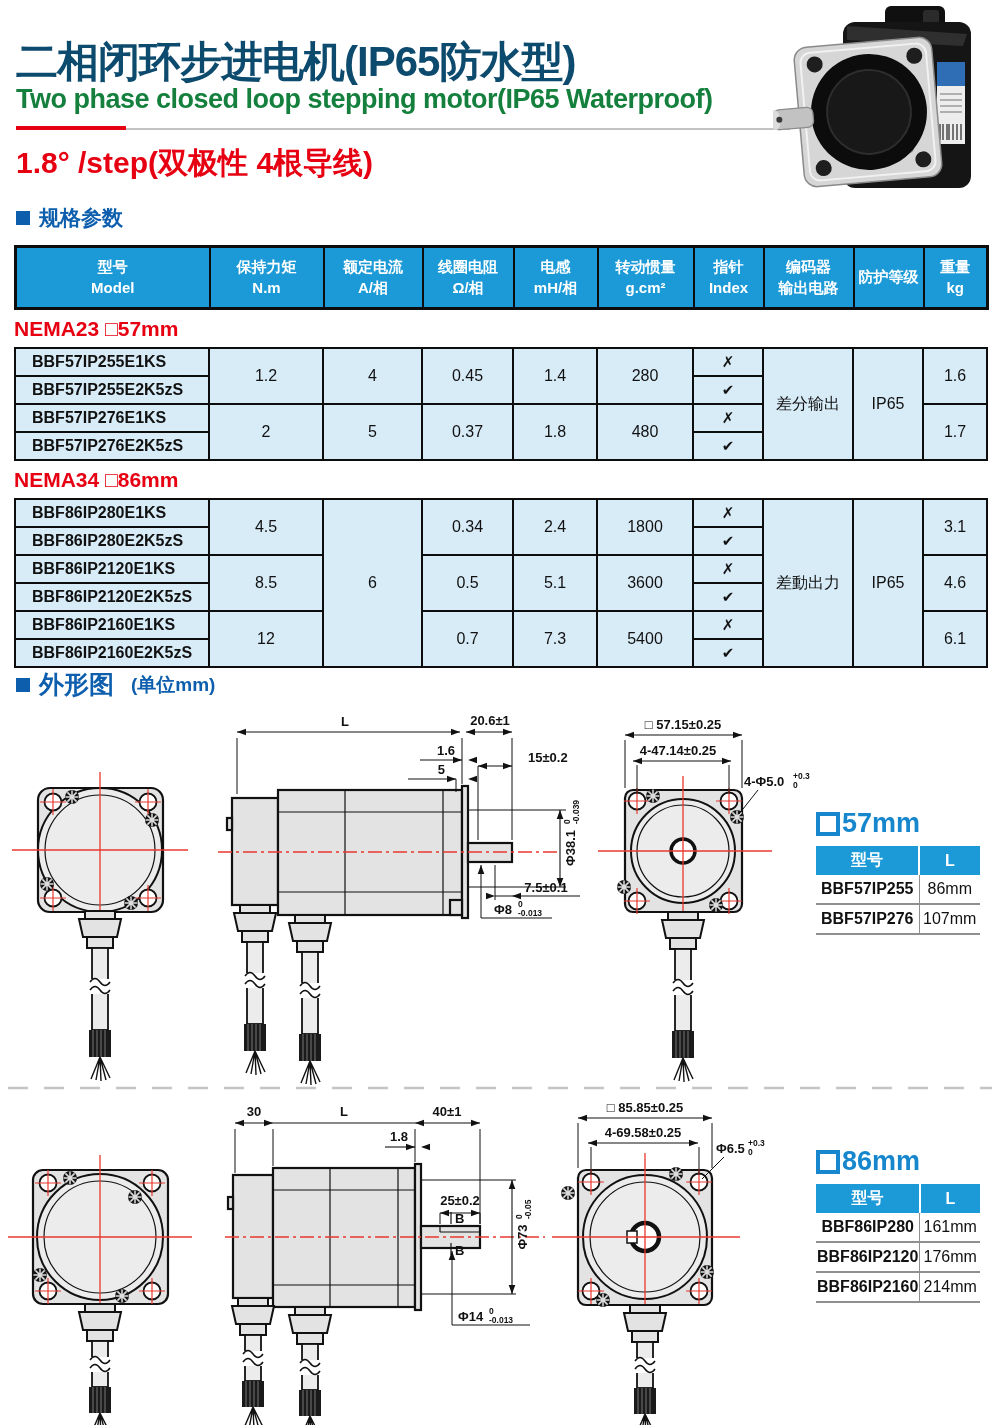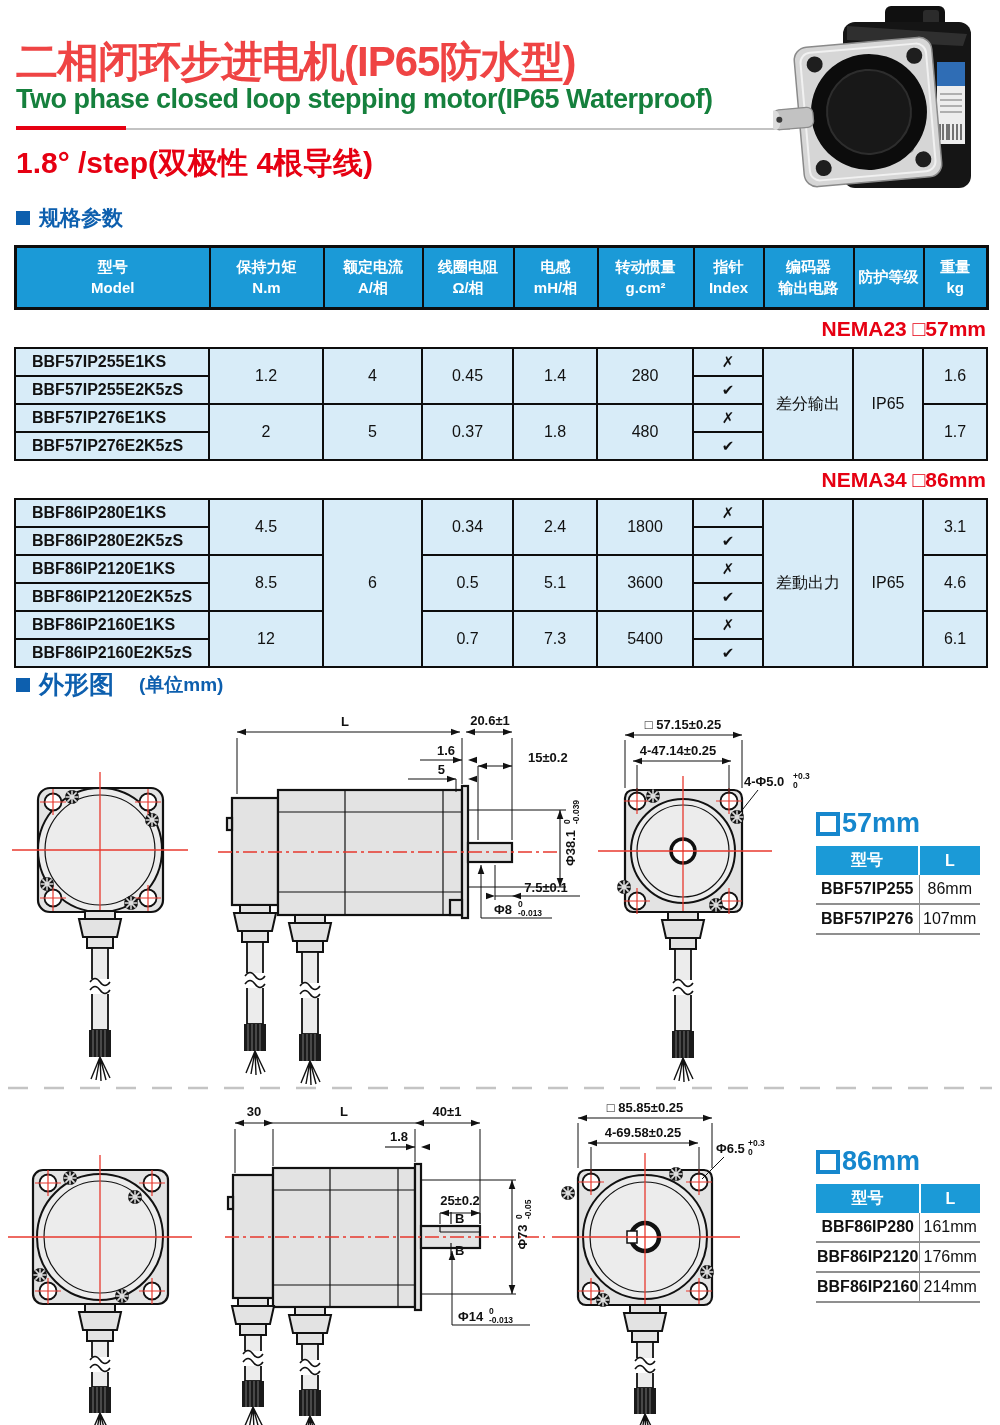--- a/index.html
+++ b/index.html
@@ -7,7 +7,7 @@
        font-family:"Liberation Sans","DejaVu Sans",sans-serif;color:#111;}
   .abs{position:absolute;}
   
-  #title-zh{left:16px;top:34px;font-size:42px;font-weight:bold;color:#ef4444;letter-spacing:-1px;}
+  #title-zh{left:16px;top:34px;font-size:42px;font-weight:bold;color:#0c4a6e;letter-spacing:-1px;}
   #title-en{left:16px;top:84px;font-size:27px;font-weight:bold;color:#15803d;letter-spacing:-0.5px;}
   #divider-red{left:16px;top:126px;width:110px;height:4px;background:#e60012;}
   #divider-gray{left:126px;top:128px;width:664px;height:2px;background:#c3c3c3;}

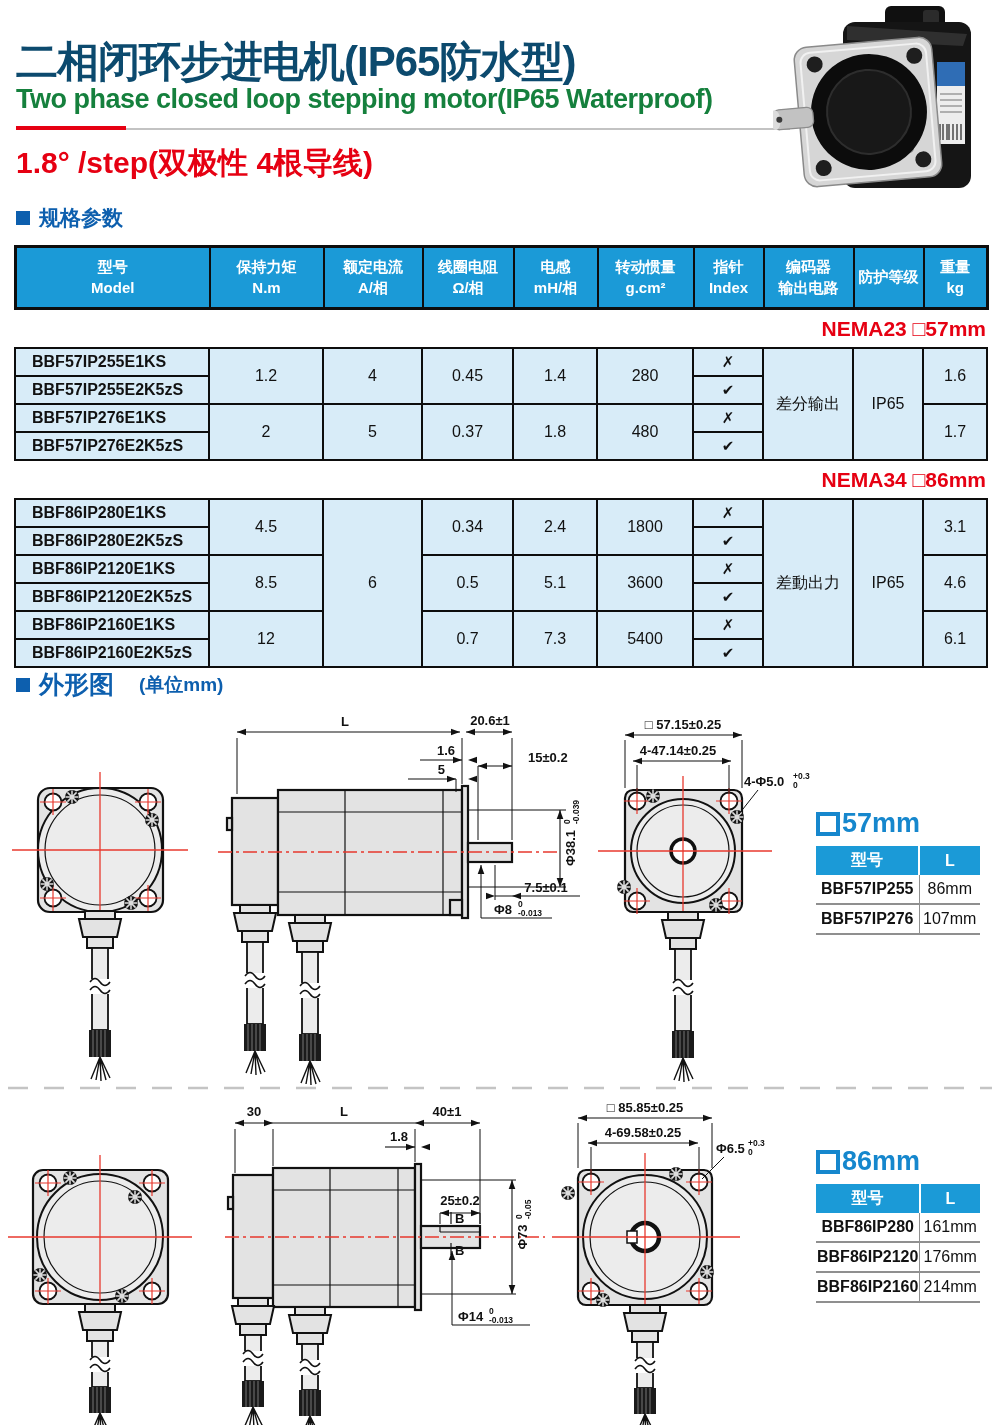--- a/index.html
+++ b/index.html
@@ -27,7 +27,7 @@
   table.spbody td{background:#d8ecf8;font-size:16px;height:26px;padding:0 2px;}
   table.spbody td.model{text-align:left;padding-left:16px;font-weight:bold;font-size:16px;}
   table.spbody td.idx{font-weight:900;font-size:15px;}
-  .nema-cap{height:37px;line-height:37px;text-align:right;color:#e60012;font-size:21px;font-weight:bold;}
+  .nema-cap{height:37px;line-height:37px;text-align:left;color:#e60012;font-size:21px;font-weight:bold;}
   
   .dimtbl{position:absolute;width:166px;}
   .dimtbl-title{font-size:27px;font-weight:bold;color:#1687cd;display:flex;align-items:center;margin-bottom:7px;}

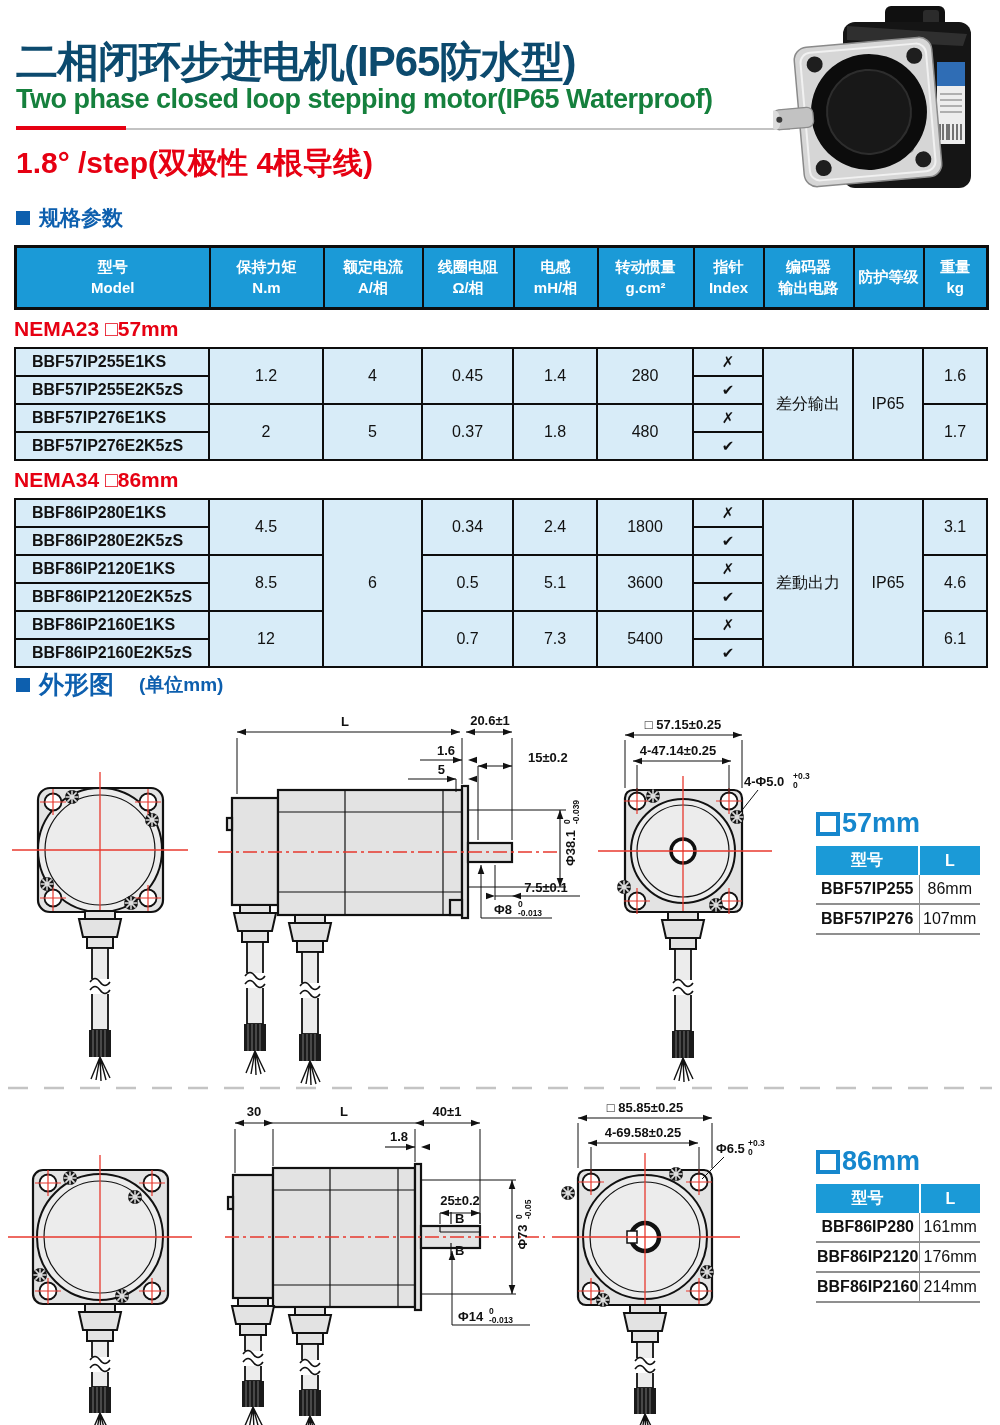--- a/index.html
+++ b/index.html
@@ -16,7 +16,7 @@
   .sec-sq{width:14px;height:14px;background:#0d5fae;flex:0 0 auto;}
   #specs-head{left:16px;top:204px;font-size:21px;}
   #outline-head{left:16px;top:668px;font-size:25px;}
-  #outline-head .unit{font-size:19px;margin-left:16px;}
+  #outline-head .unit{font-size:19px;margin-left:8px;}
   
   #spec-wrap{left:14px;top:245px;width:972px;}
   table.sp{border-collapse:collapse;table-layout:fixed;width:972px;}

